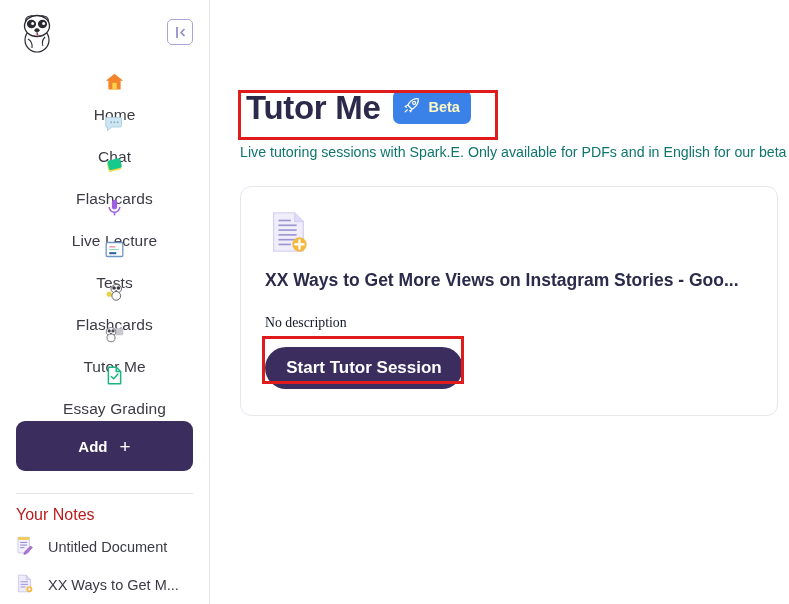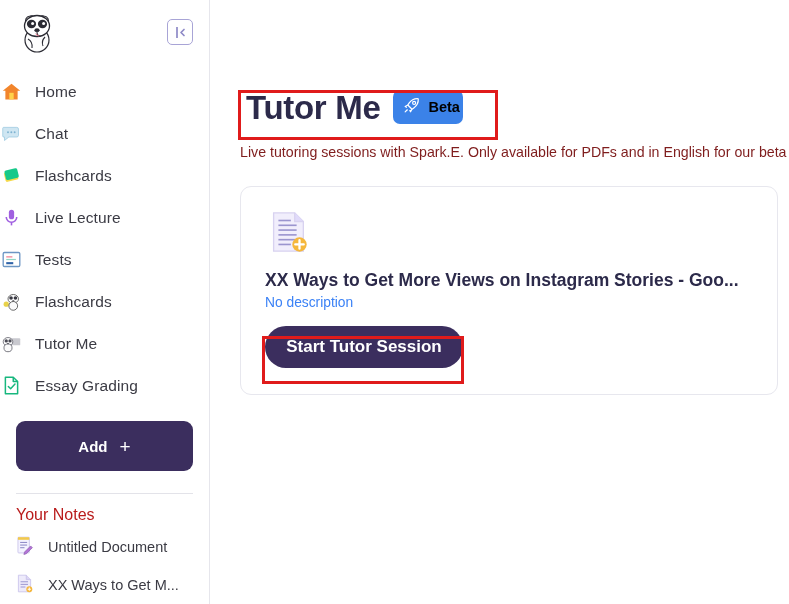--- a/index.html
+++ b/index.html
@@ -38,8 +38,10 @@
   .nav-item {
     display: flex; align-items: center;
     height: 42px;
+    padding-left: 20px;
     gap: 13px;
     cursor: pointer;
+    flex-direction: column;
   }
   .nav-item .ico { width: 22px; height: 22px; display:flex; align-items:center; justify-content:center; flex:0 0 22px;}
   .nav-item .lbl {

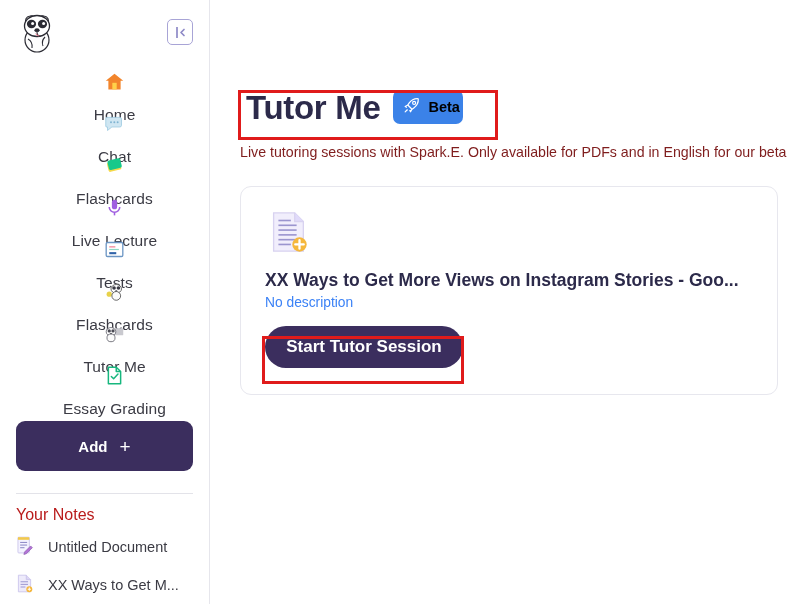--- a/index.html
+++ b/index.html
@@ -106,9 +106,9 @@
   .beta-badge {
     display: inline-flex; align-items: center; gap: 7px;
     background: #3b82e8;
-    color: #000000;
+    color: #fef9c3;
     border-radius: 7px;
-    padding: 6px 3px 6px 9px;
+    padding: 6px 11px 6px 9px;
     font-size: 14.5px;
     font-weight: bold;
     cursor: pointer;

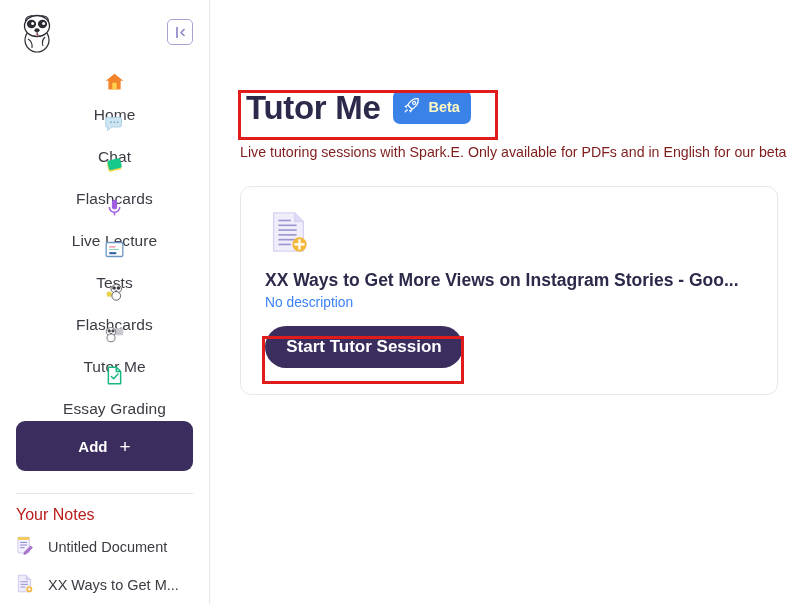--- a/index.html
+++ b/index.html
@@ -116,7 +116,7 @@
   .subtitle {
     margin-top: 12px;
     font-size: 14.2px;
-    color: #7f1d1d;
+    color: #0f766e;
     white-space: nowrap;
   }
   .card {

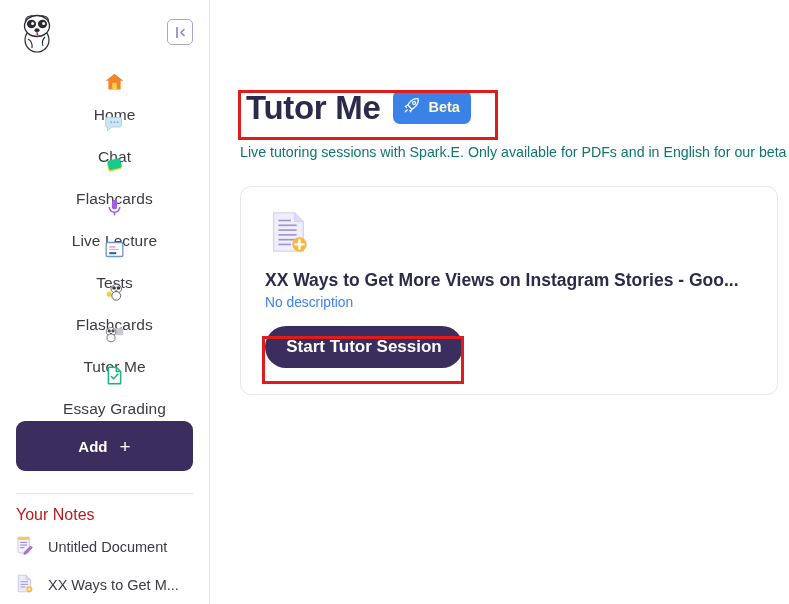--- a/index.html
+++ b/index.html
@@ -136,9 +136,10 @@
     overflow: hidden;
   }
   .doc-desc {
-    margin-top: 4px;
+    margin-top: 24px;
     font-size: 13.8px;
-    color: #3b82f6;
+    color: #0f172a;
+    font-family: Liberation Serif, serif;
   }
   .start-btn {
     margin-top: 16px;

